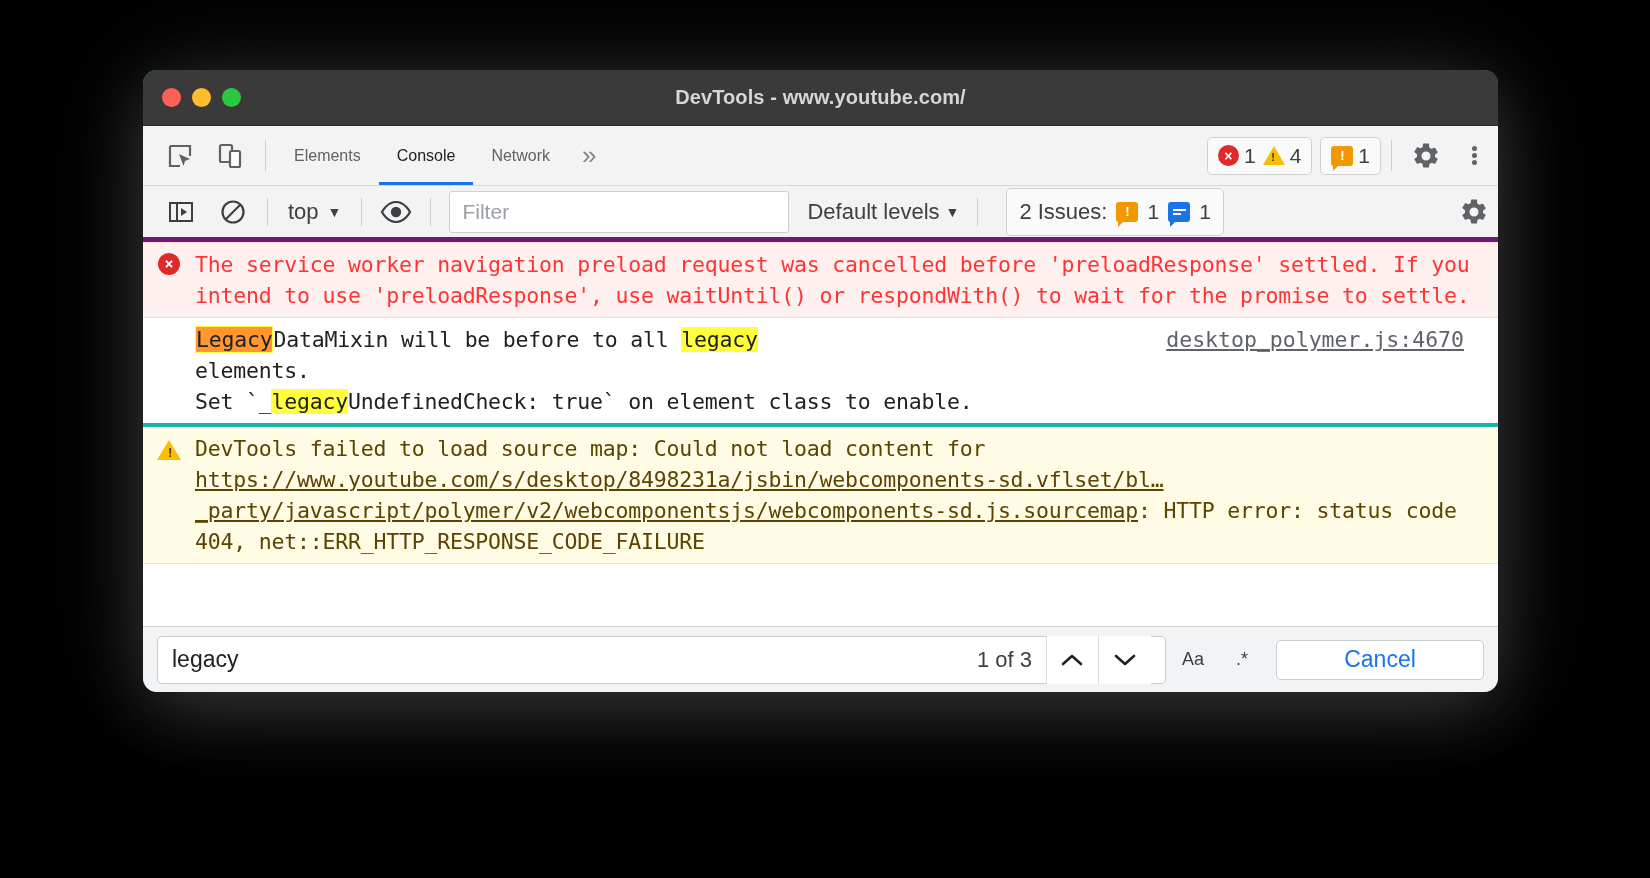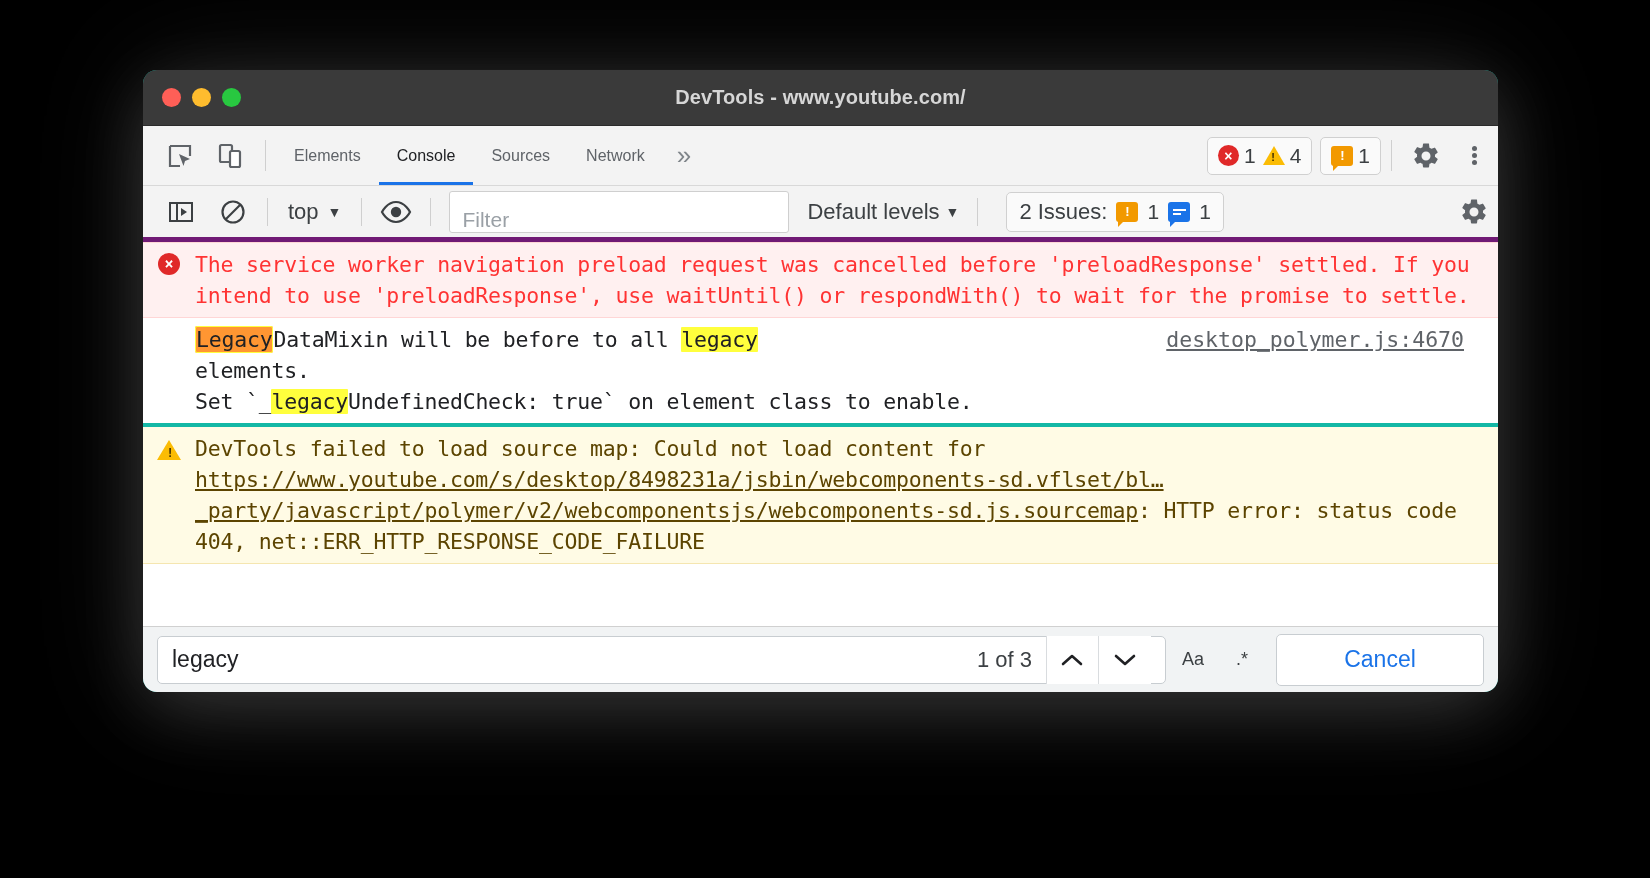--- a/index.html
+++ b/index.html
@@ -436,9 +436,6 @@
         </div>
         <div class="tab active">
           <span>Console</span>
-        </div>
-        <div class="tab">
-          <span>Sources</span>
         </div>
         <div class="tab">
           <span>Network</span>

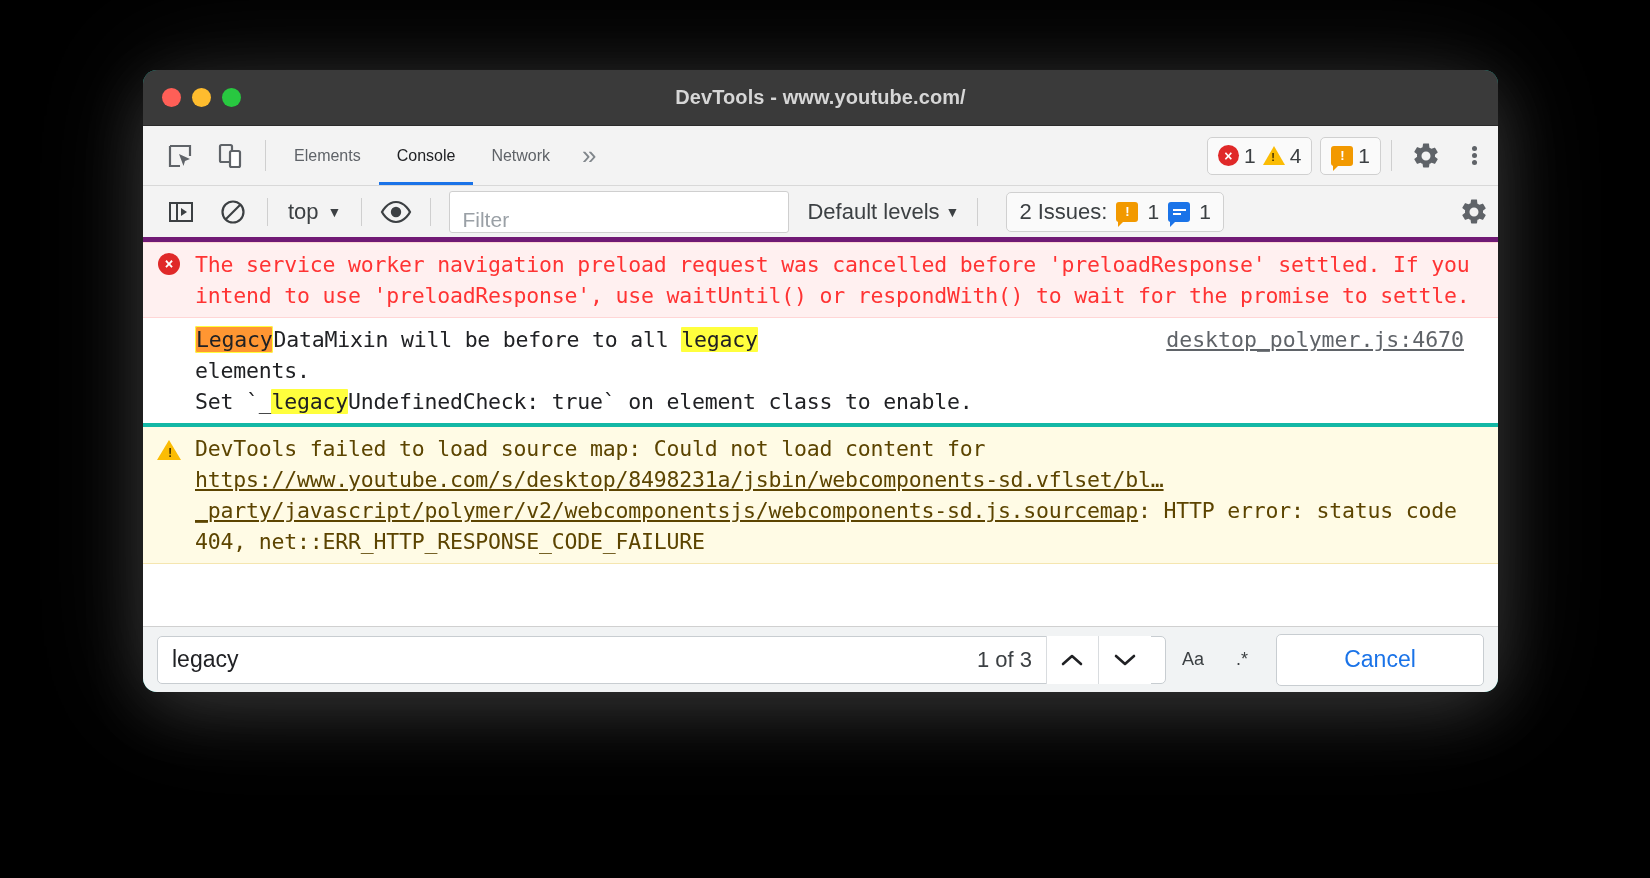--- a/index.html
+++ b/index.html
@@ -225,7 +225,7 @@
     background: #ffffff;
     border: 1px solid #cfcfcf;
     border-radius: 3px;
-    display: flex; align-items: flex-end;
+    display: flex; align-items: center;
     padding: 0 12px;
     font-size: 21px;
     color: #9aa0a6;

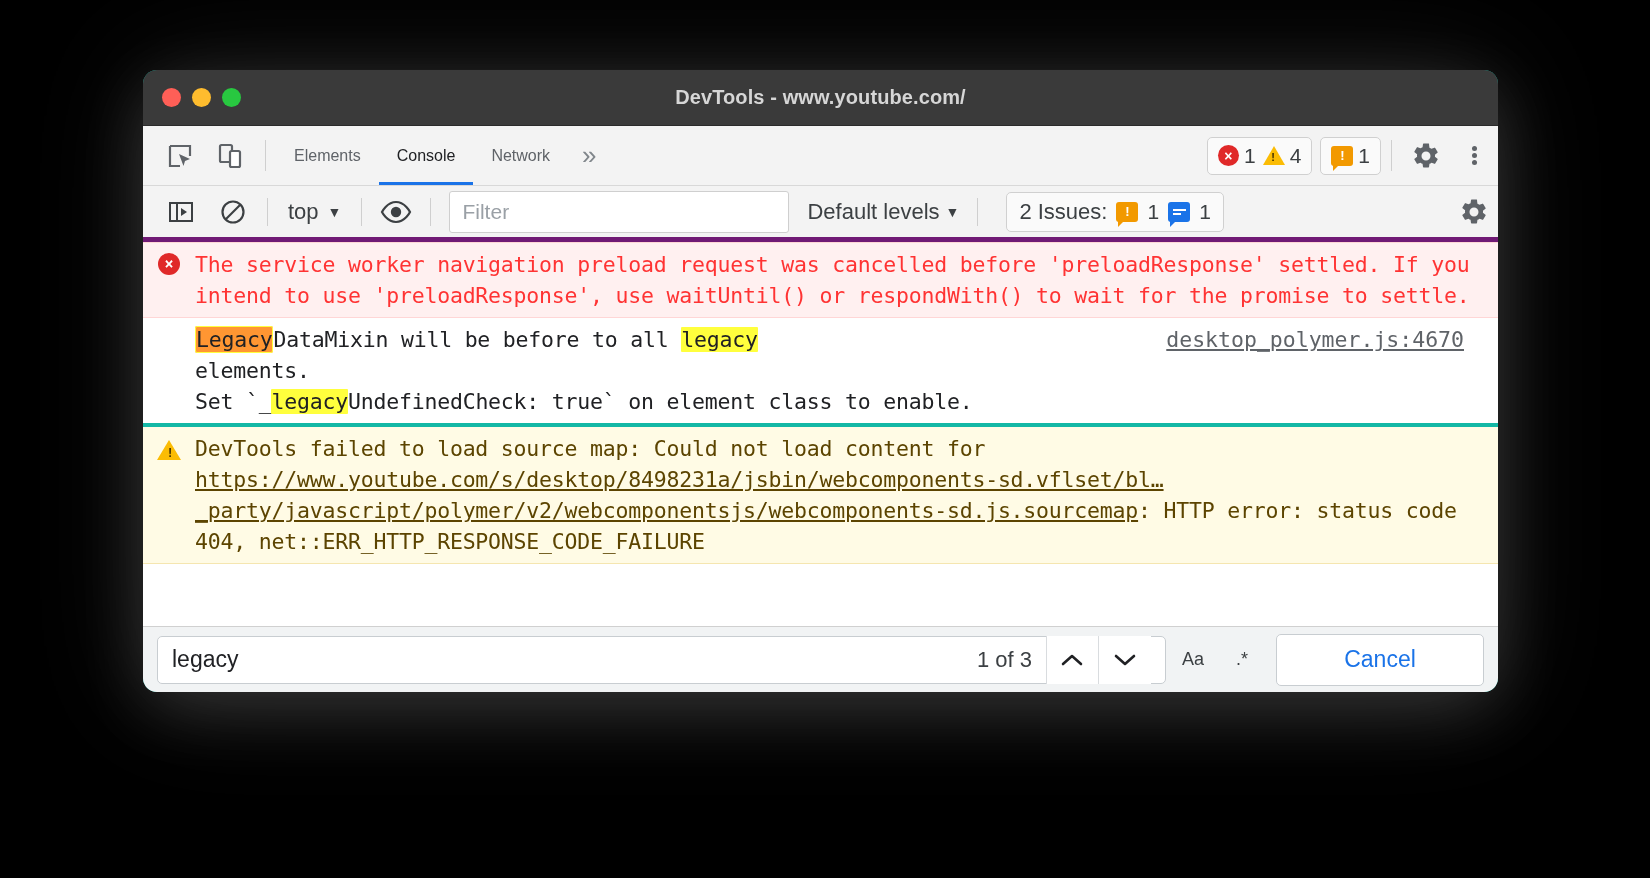--- a/index.html
+++ b/index.html
@@ -243,7 +243,7 @@
     border: 1px solid #d0d0d0;
     border-radius: 5px;
     background: #fafafa;
-    height: 40px;
+    height: 48px;
     margin-left: 20px;
     padding: 0 12px;
     cursor: pointer;

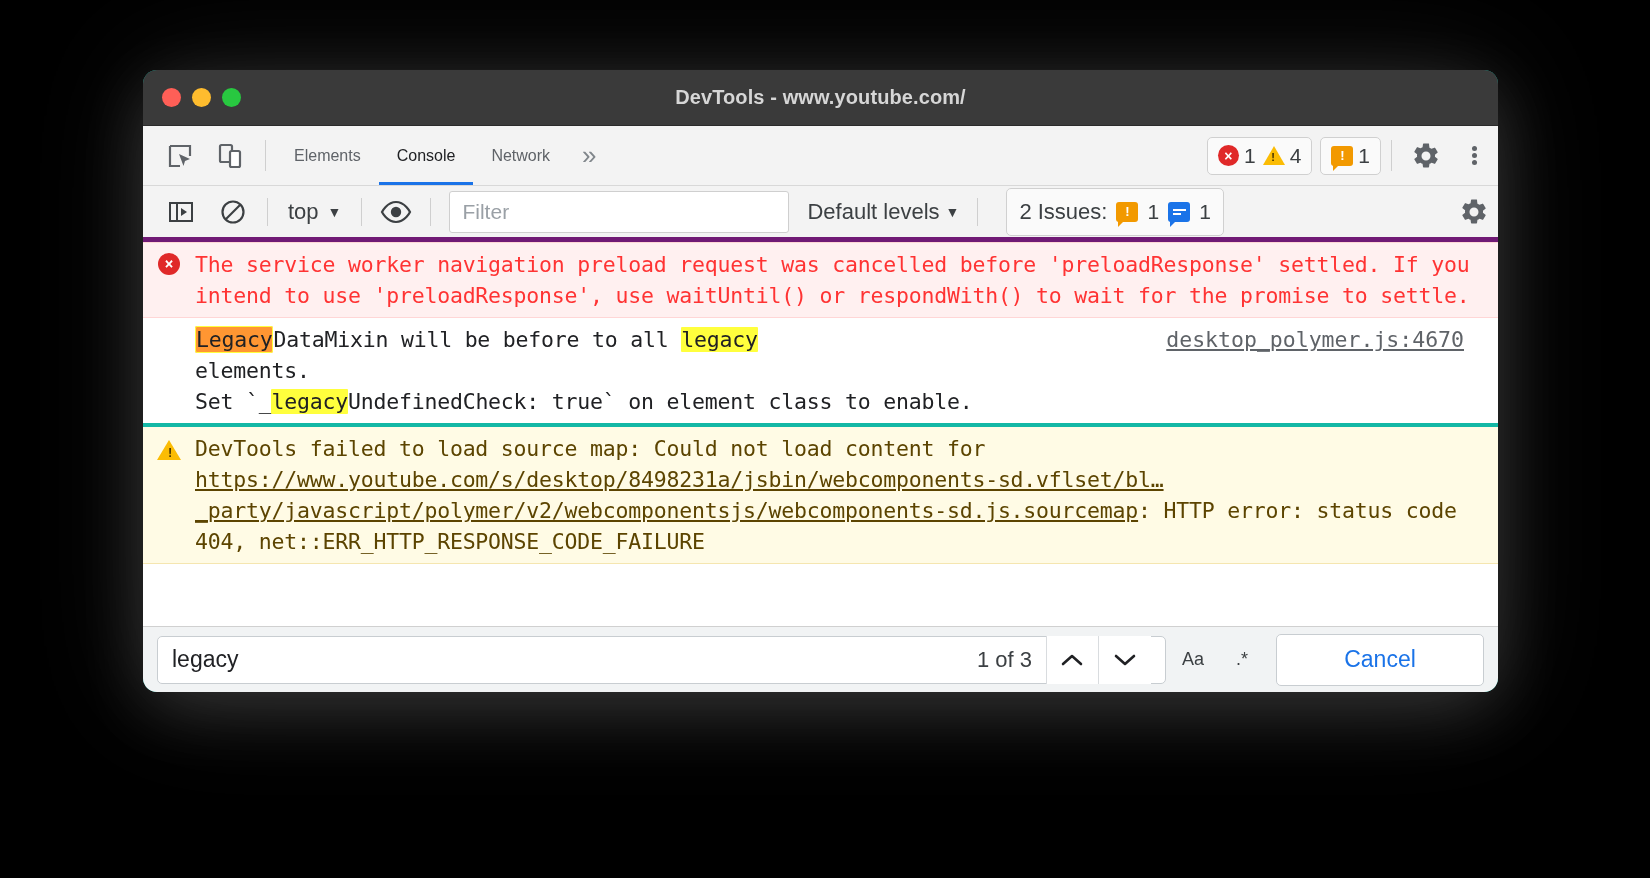--- a/index.html
+++ b/index.html
@@ -386,7 +386,7 @@
   }
   .cancel-btn {
     margin-left: 12px;
-    height: 52px;
+    height: 40px;
     min-width: 208px;
     background: #ffffff;
     border: 1px solid #c8cdd1;

